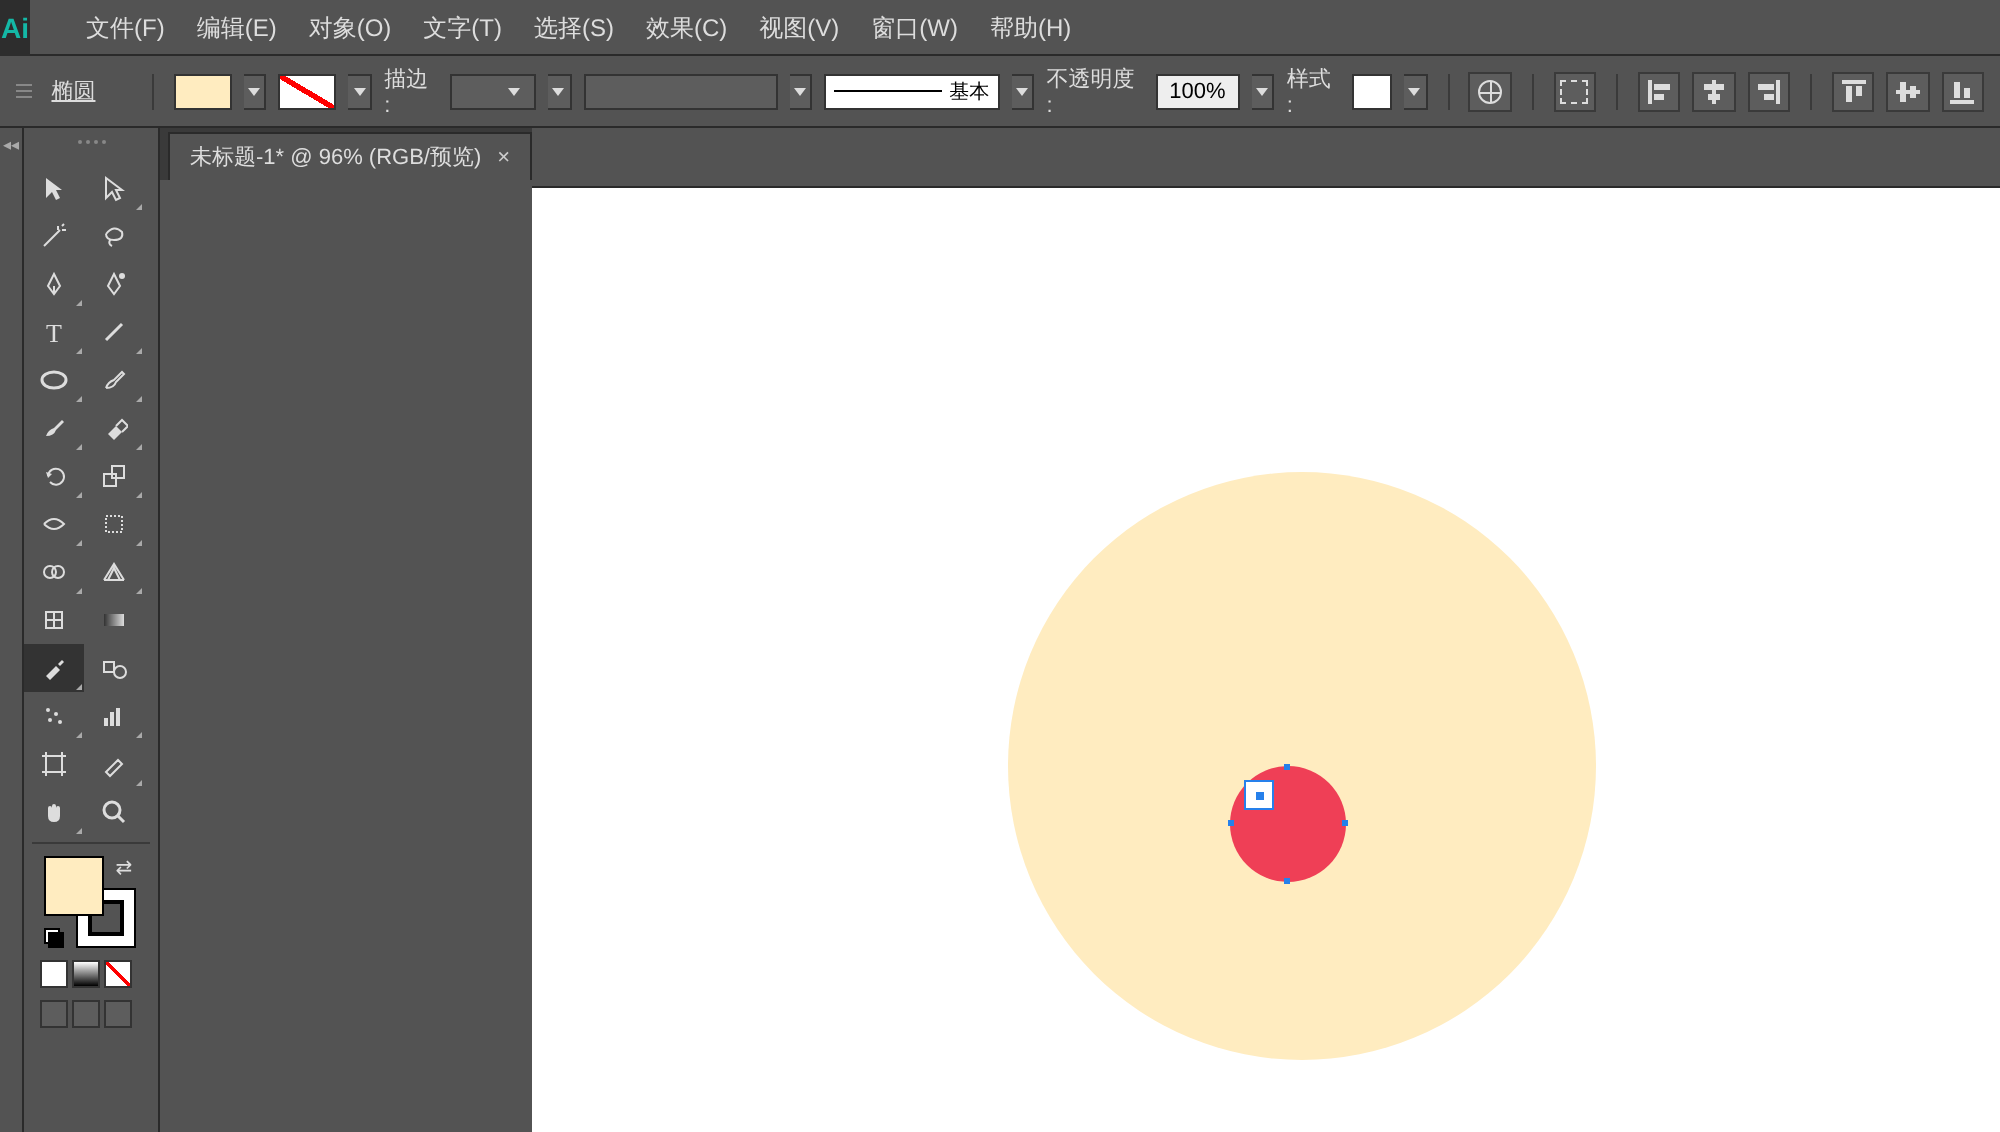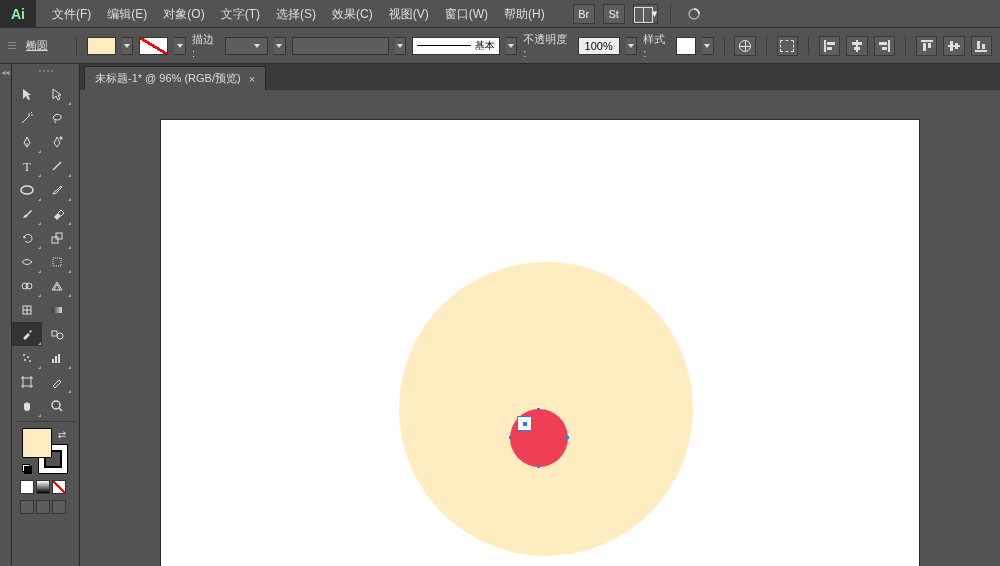--- a/index.html
+++ b/index.html
@@ -21,16 +21,16 @@
     border-bottom: 1px solid #2a2a2a;
   }
   .app-logo {
-    width: 36px;
+    width: 15px;
     height: 28px;
     background: #2d2d2d;
     display: flex;
     align-items: center;
     justify-content: center;
-    color: #86efac;
+    color: #14b8a6;
     font-weight: bold;
     font-size: 14px;
-    margin-right: 8px;
+    margin-right: 20px;
   }
   .menu-item {
     padding: 0 8px;

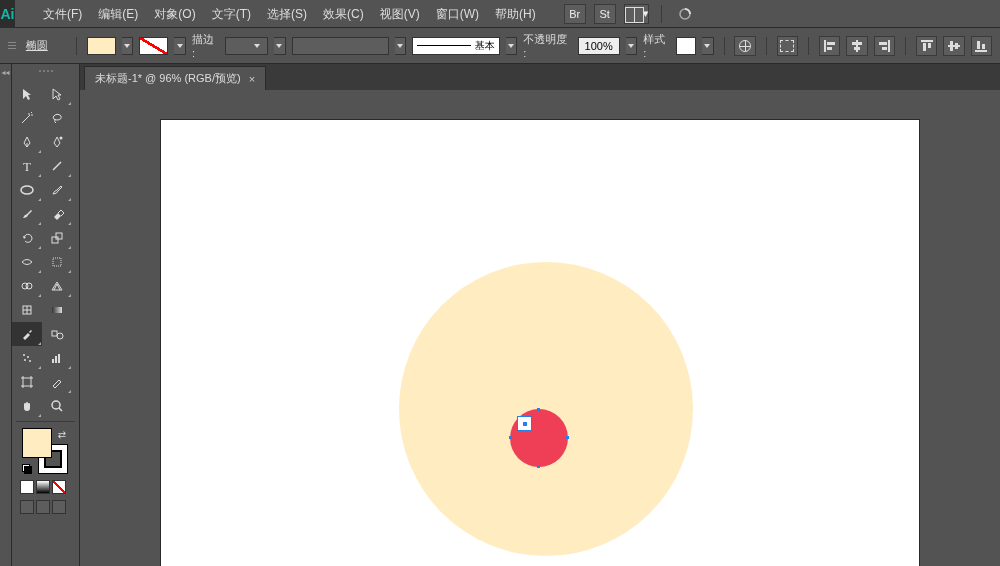--- a/index.html
+++ b/index.html
@@ -148,18 +148,6 @@
   <div class="menu-item">视图(V)</div>
   <div class="menu-item">窗口(W)</div>
   <div class="menu-item">帮助(H)</div>
-  <div class="menubar-right">
-    <div class="tbtn">Br</div>
-    <div class="tbtn">St</div>
-    <div class="tbtn"><span class="arrange-icon"></span>▾</div>
-    <div class="sep-v"></div>
-    <div class="tbtn" style="background:transparent;border:none">
-      <svg width="16" height="16">
-          <circle cx="8" cy="8" r="5" fill="none" stroke="#aaa" stroke-width="1.5"></circle>
-          <path d="M8 3 A5 5 0 0 1 13 8" fill="none" stroke="#ddd" stroke-width="2"></path>
-        </svg>
-    </div>
-  </div>
 </div>
 
 <div class="optionsbar">

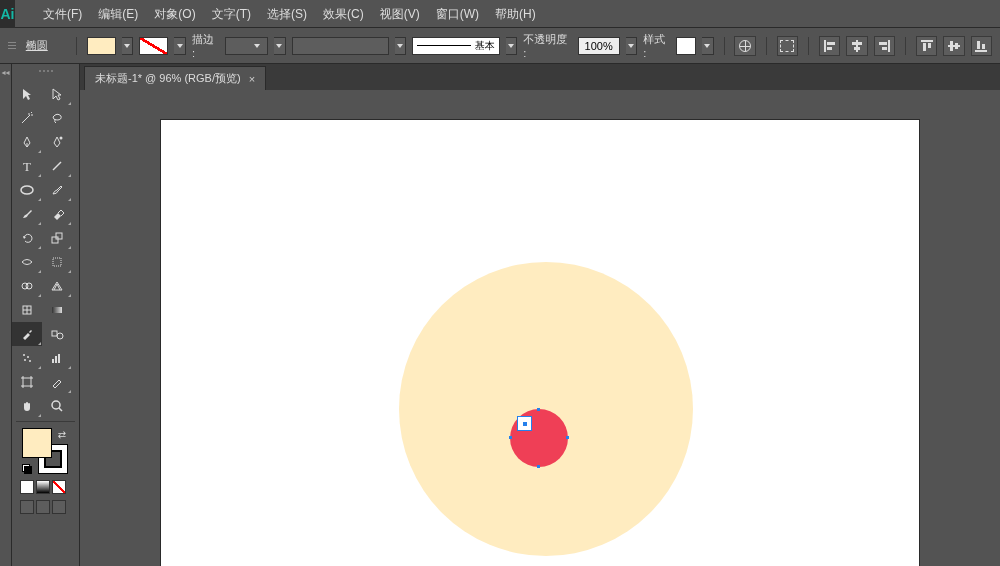--- a/index.html
+++ b/index.html
@@ -118,7 +118,7 @@
   .screenmodes .sm{width:14px;height:14px;border:1px solid #333;background:#5d5d5d;}
 
   
-  .docarea{ flex:1; display:flex; flex-direction:column; background:#535353;}
+  .docarea{ flex:1; display:flex; flex-direction:row; background:#535353;}
   .tabbar{ height:26px; background:#3a3a3a; display:flex; align-items:flex-end; padding-left:4px;}
   .doctab{ height:24px; background:#535353; border:1px solid #2a2a2a; border-bottom:none; padding:0 10px; display:flex; align-items:center; gap:8px; font-size:11px;}
   .doctab .x{color:#ccc;cursor:pointer;}

